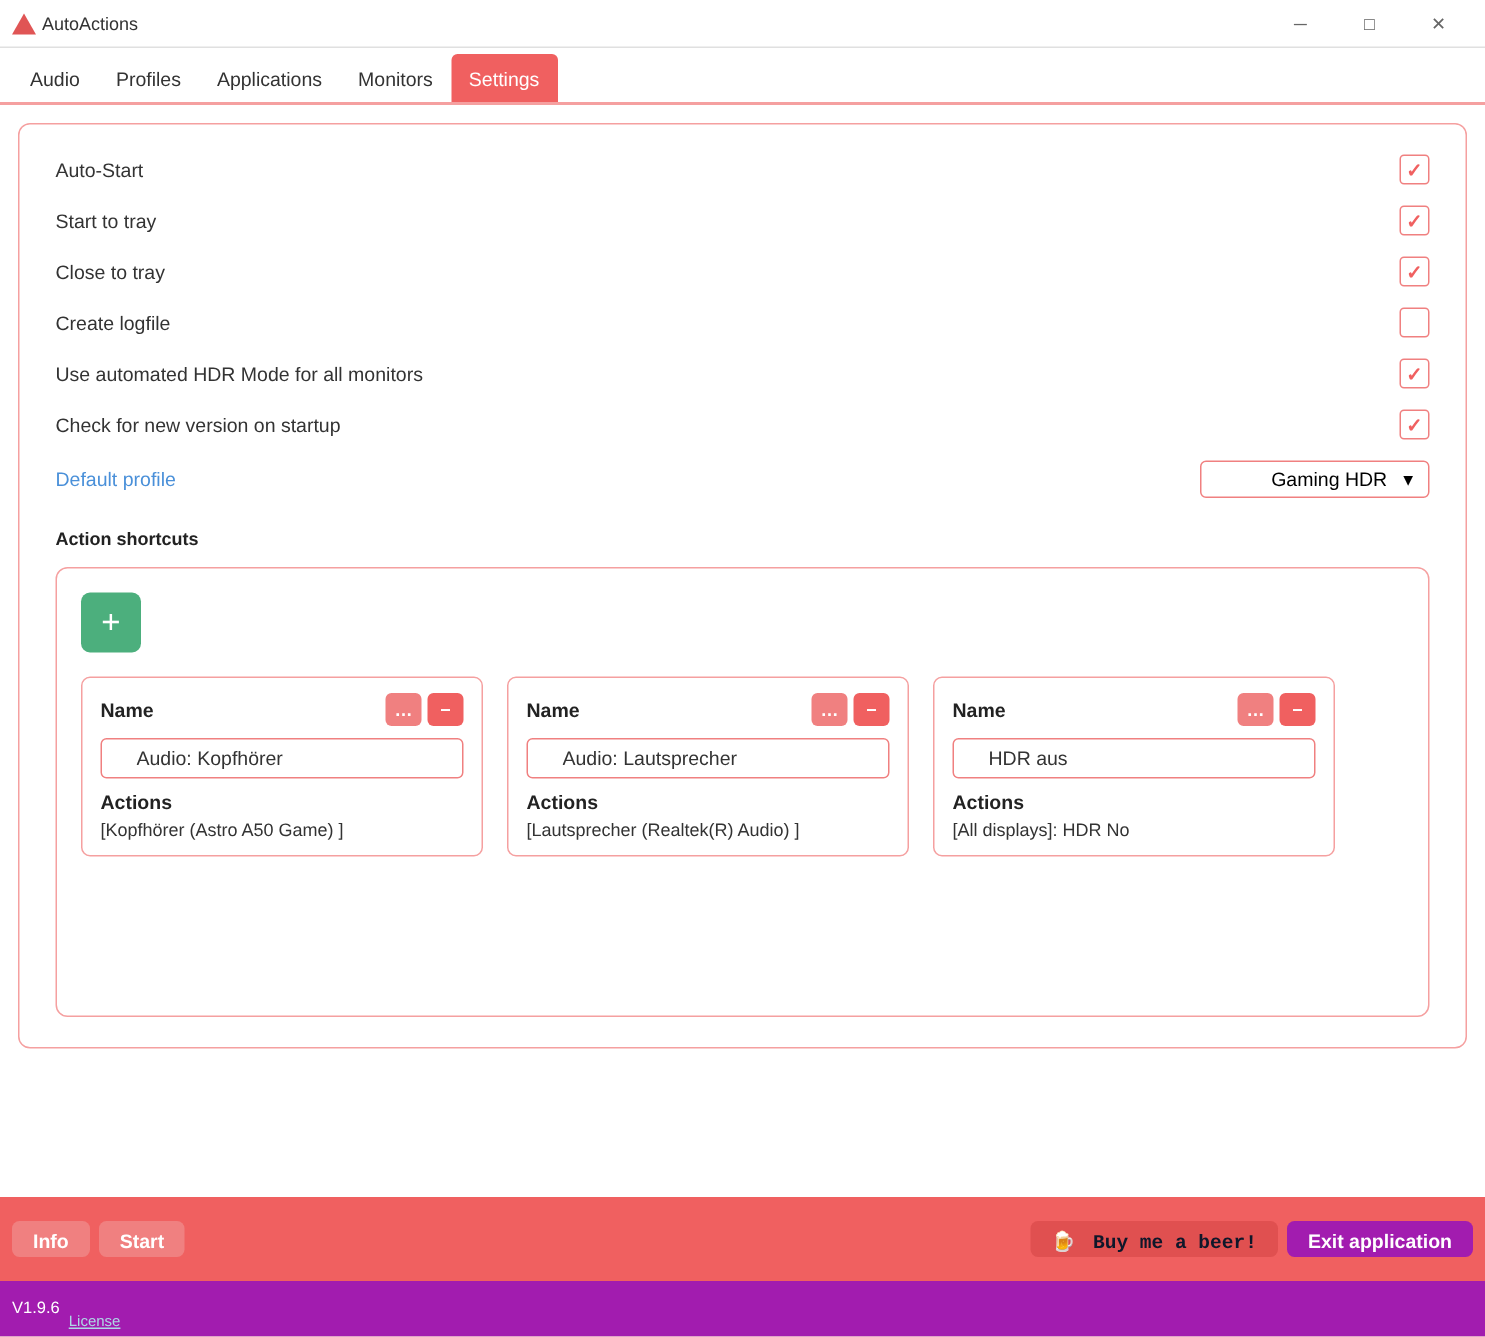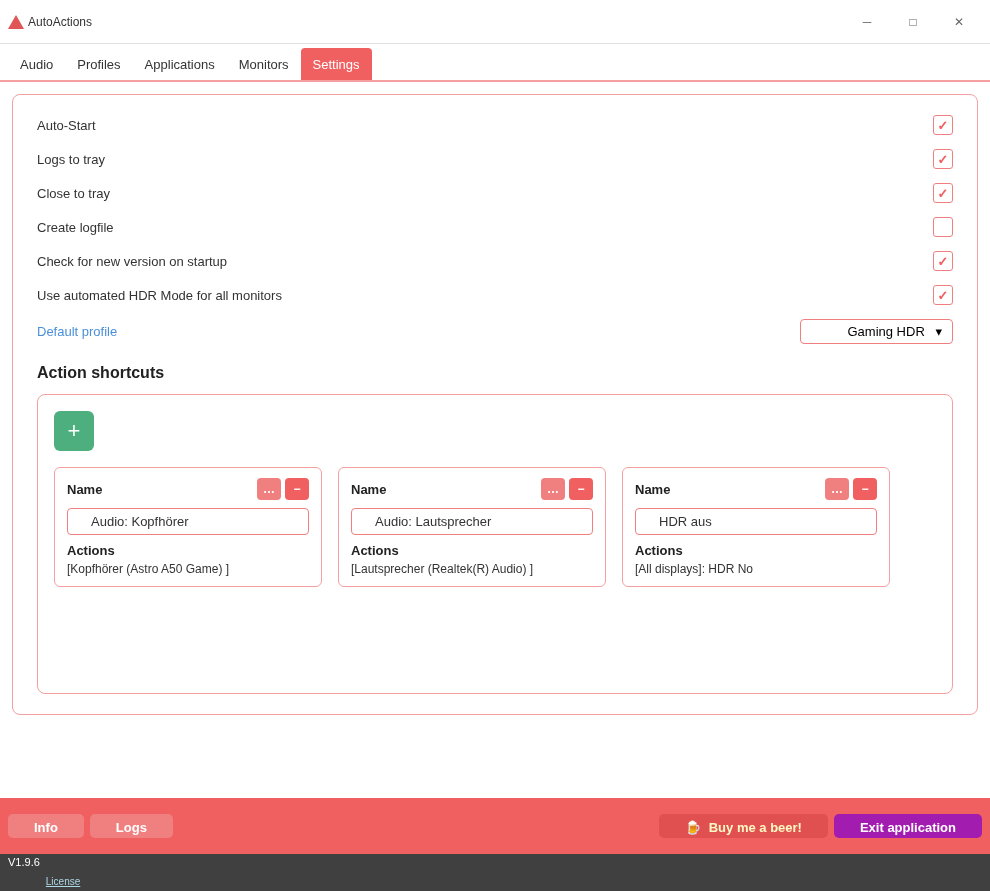--- a/index.html
+++ b/index.html
@@ -19,7 +19,7 @@
       display: flex;
       align-items: center;
       background: #fff;
-      height: 44px;
+      height: 32px;
       padding: 0 8px;
       border-bottom: 1px solid #e0e0e0;
       user-select: none;

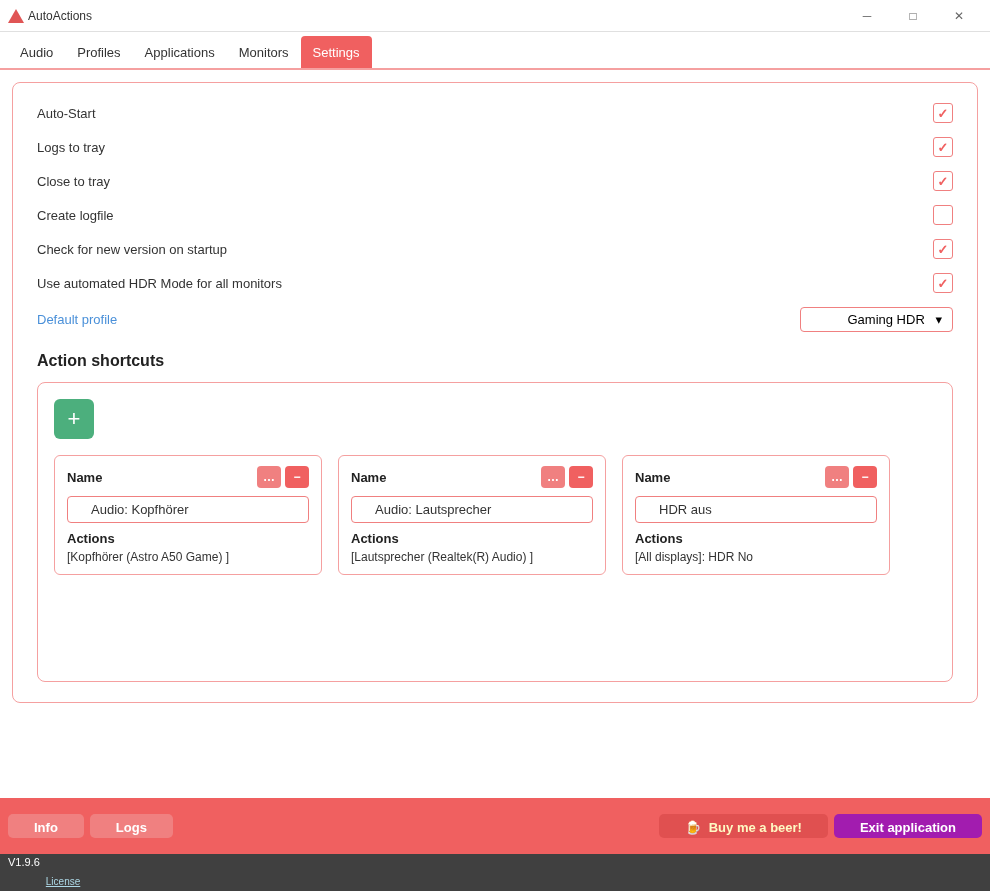--- a/index.html
+++ b/index.html
@@ -324,7 +324,7 @@
     </div>
 
     <div class="setting-row">
-      <span class="setting-label">Logs to tray</span>
+      <span class="setting-label">Start to tray</span>
       <div class="custom-checkbox checked"></div>
     </div>
 

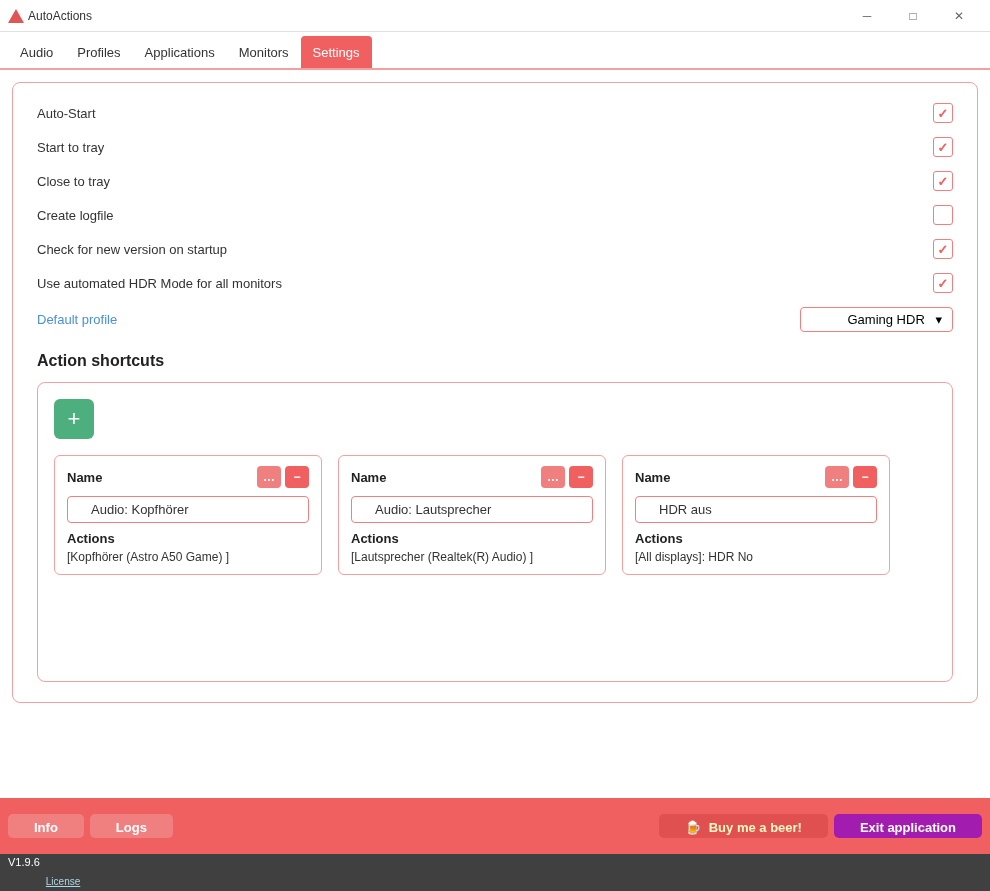--- a/index.html
+++ b/index.html
@@ -339,12 +339,12 @@
     </div>
 
     <div class="setting-row">
+      <span class="setting-label">Use automated HDR Mode for all monitors</span>
+      <div class="custom-checkbox checked"></div>
+    </div>
+
+    <div class="setting-row">
       <span class="setting-label">Check for new version on startup</span>
-      <div class="custom-checkbox checked"></div>
-    </div>
-
-    <div class="setting-row">
-      <span class="setting-label">Use automated HDR Mode for all monitors</span>
       <div class="custom-checkbox checked"></div>
     </div>
 

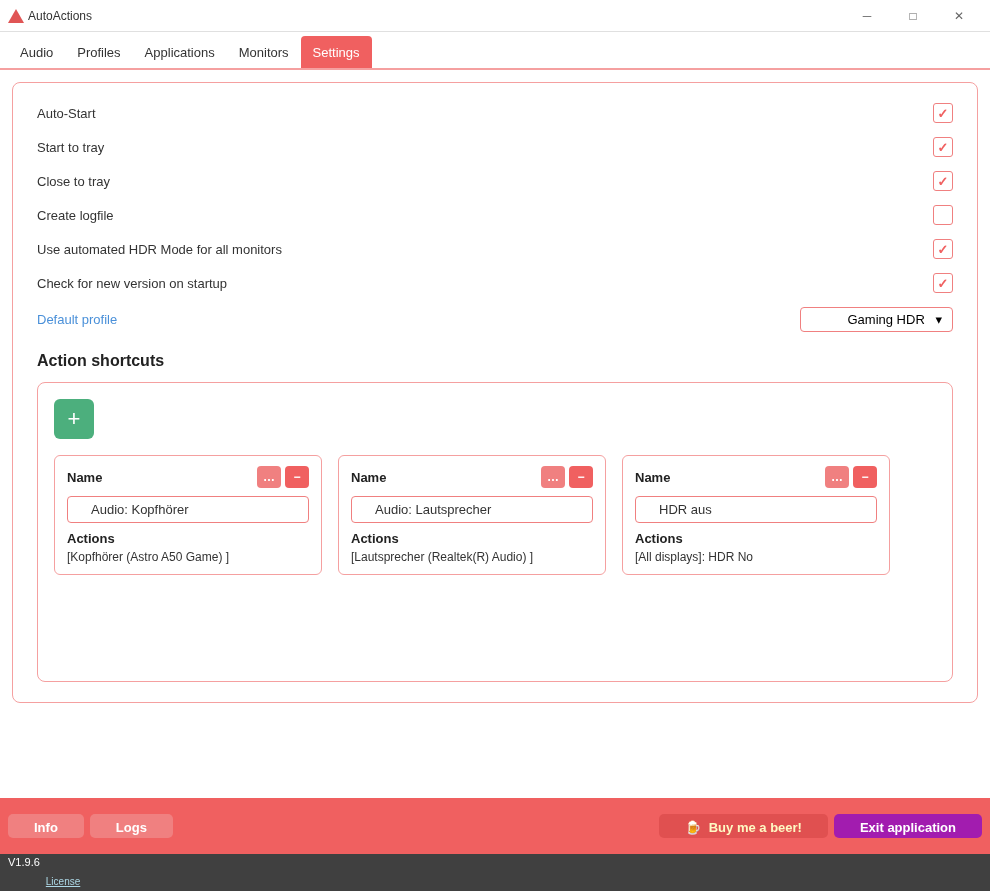--- a/index.html
+++ b/index.html
@@ -150,7 +150,7 @@
 
     
     .section-title {
-      font-size: 16px;
+      font-size: 12px;
       font-weight: bold;
       color: #222;
       margin: 20px 0 12px 0;

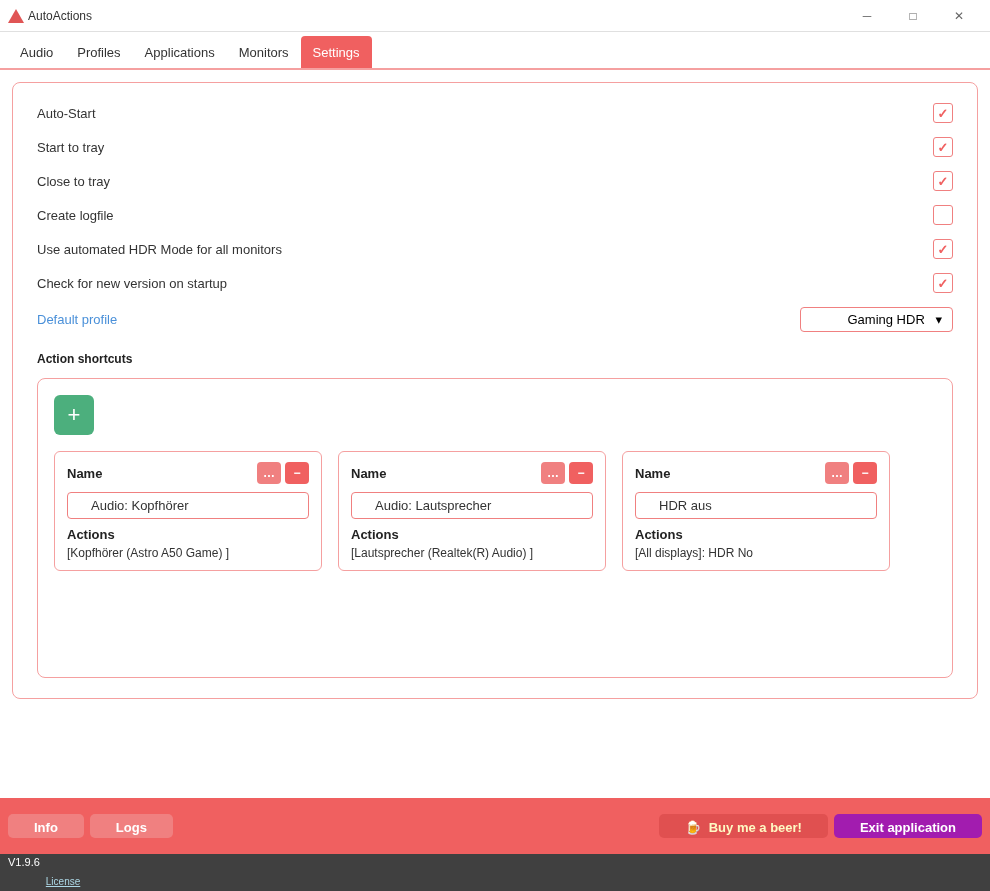--- a/index.html
+++ b/index.html
@@ -256,7 +256,7 @@
       gap: 6px;
     }
     .footer-btn {
-      padding: 6px 26px;
+      padding: 6px 14px;
       border-radius: 5px;
       border: none;
       cursor: pointer;

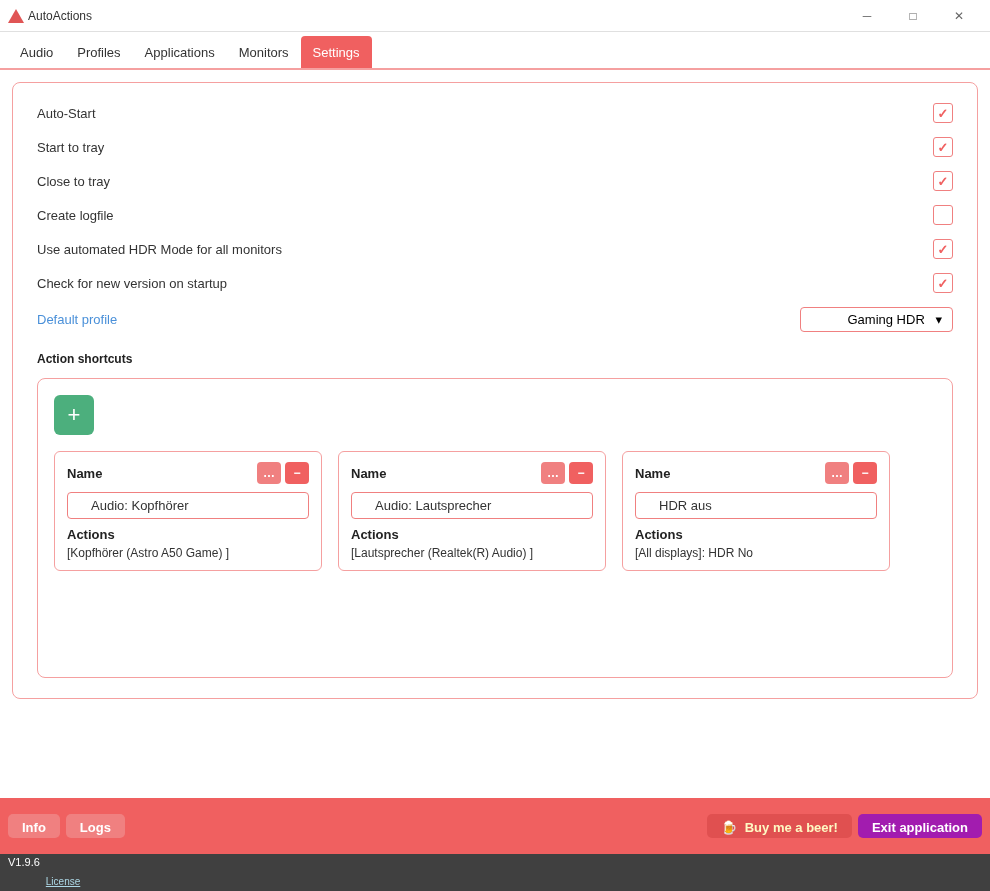--- a/index.html
+++ b/index.html
@@ -416,7 +416,7 @@
 <div class="app-footer-wrap">
   <div class="footer">
     <button class="footer-btn red-light">Info</button>
-    <button class="footer-btn red-light">Logs</button>
+    <button class="footer-btn red-light">Start</button>
     <div class="footer-spacer"></div>
     <button class="footer-btn beer">
       <span style="margin-right:4px;">🍺</span>

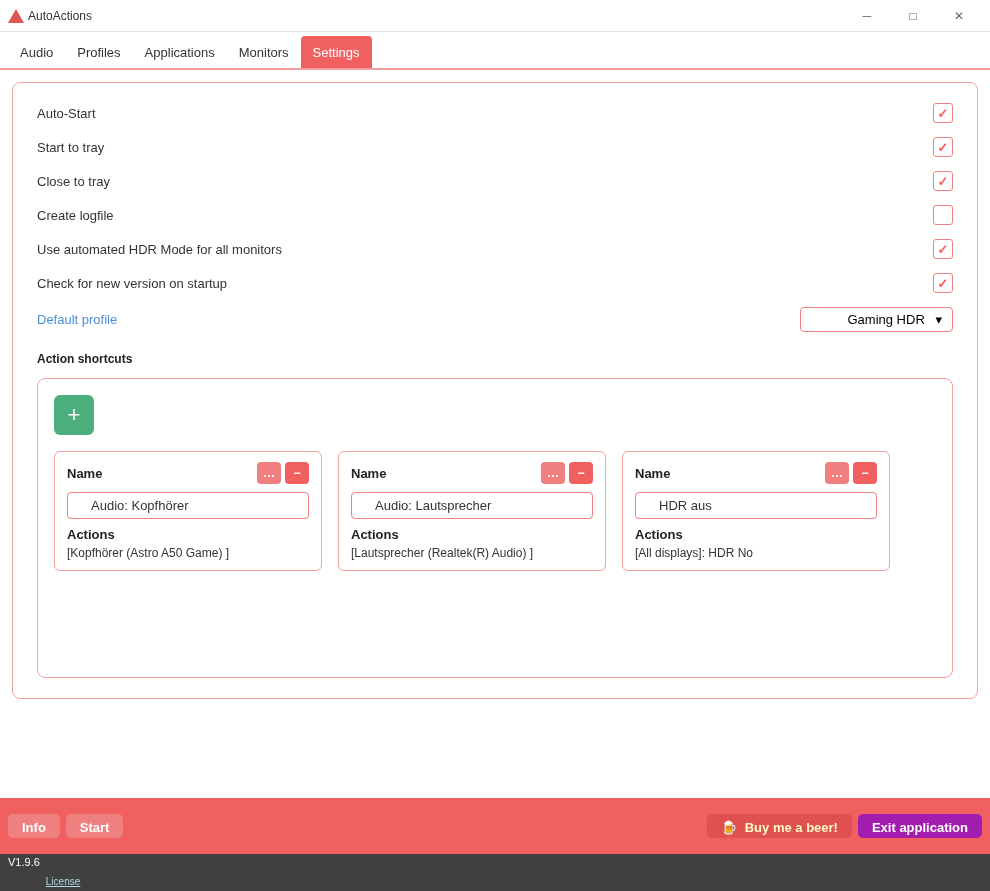--- a/index.html
+++ b/index.html
@@ -270,8 +270,9 @@
     }
     .footer-btn.beer {
       background: #e05050;
-      color: #fef9c3;
+      color: #0f172a;
       margin-left: auto;
+      font-family: Liberation Mono, monospace;
     }
     .footer-btn.exit {
       background: #a21caf;

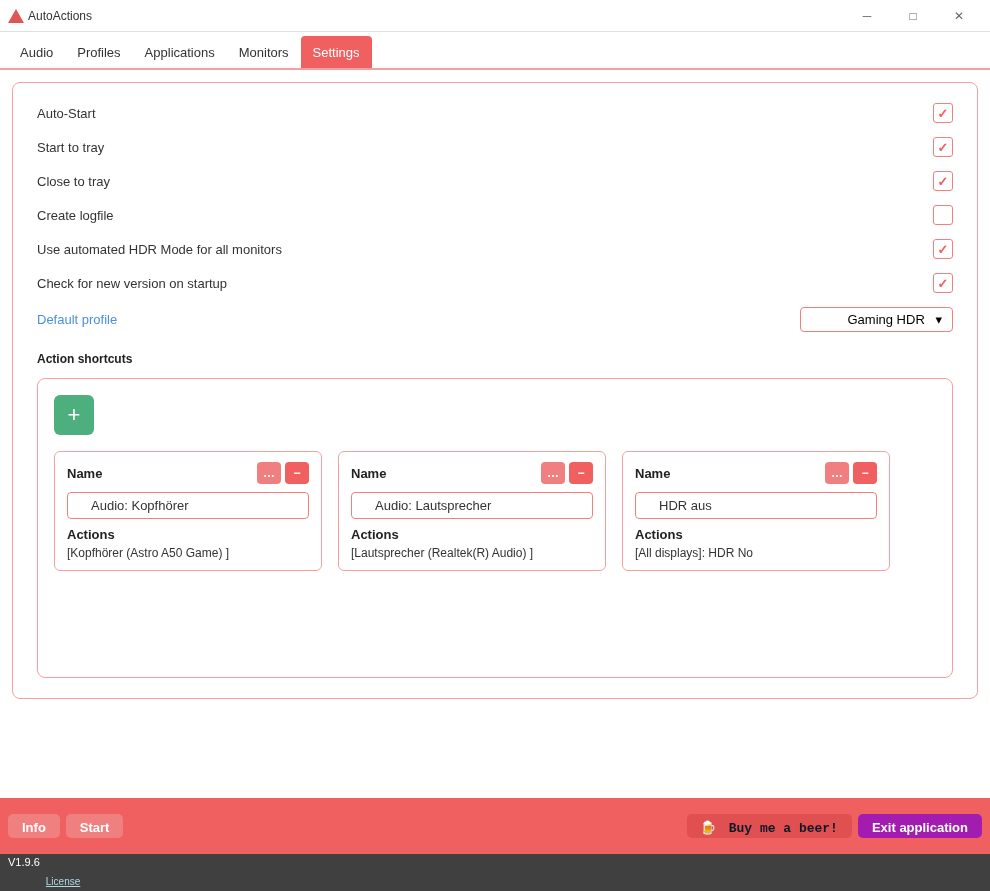--- a/index.html
+++ b/index.html
@@ -425,7 +425,7 @@
     </button>
     <button class="footer-btn exit">Exit application</button>
   </div>
-  <div style="background:#404040; padding: 2px 8px 4px 8px; display:flex; align-items:flex-start; gap:6px;">
+  <div style="background:#a21caf; padding: 2px 8px 4px 8px; display:flex; align-items:center; gap:6px;">
     <span style="font-size:11px; color:#fff;">V1.9.6</span>
     <span style="font-size:10px; color:#add8e6; text-decoration:underline; cursor:pointer;margin-top:20px;">License</span>
   </div>

